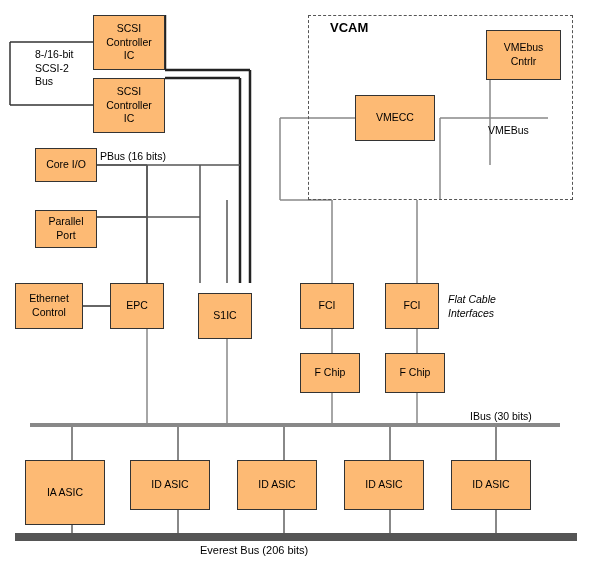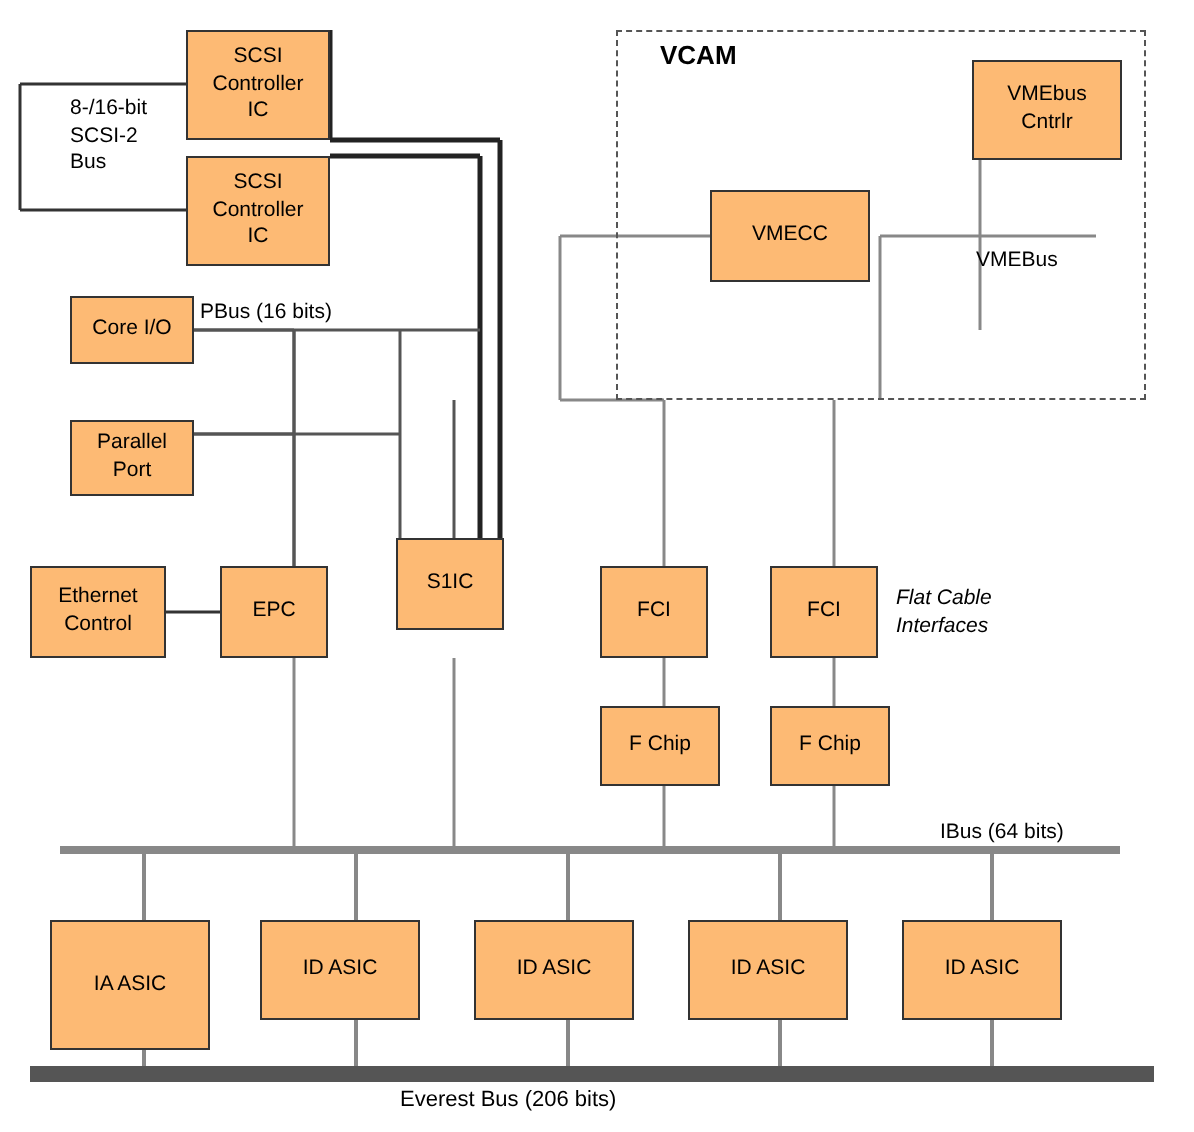--- a/index.html
+++ b/index.html
@@ -158,7 +158,7 @@
     <span>EPC</span>
   </div>
 
-  <div class="box" style="left:198px;top:269px;width:54px;height:46px;">
+  <div class="box" style="left:198px;top:293px;width:54px;height:46px;">
     <span>S1IC</span>
   </div>
 

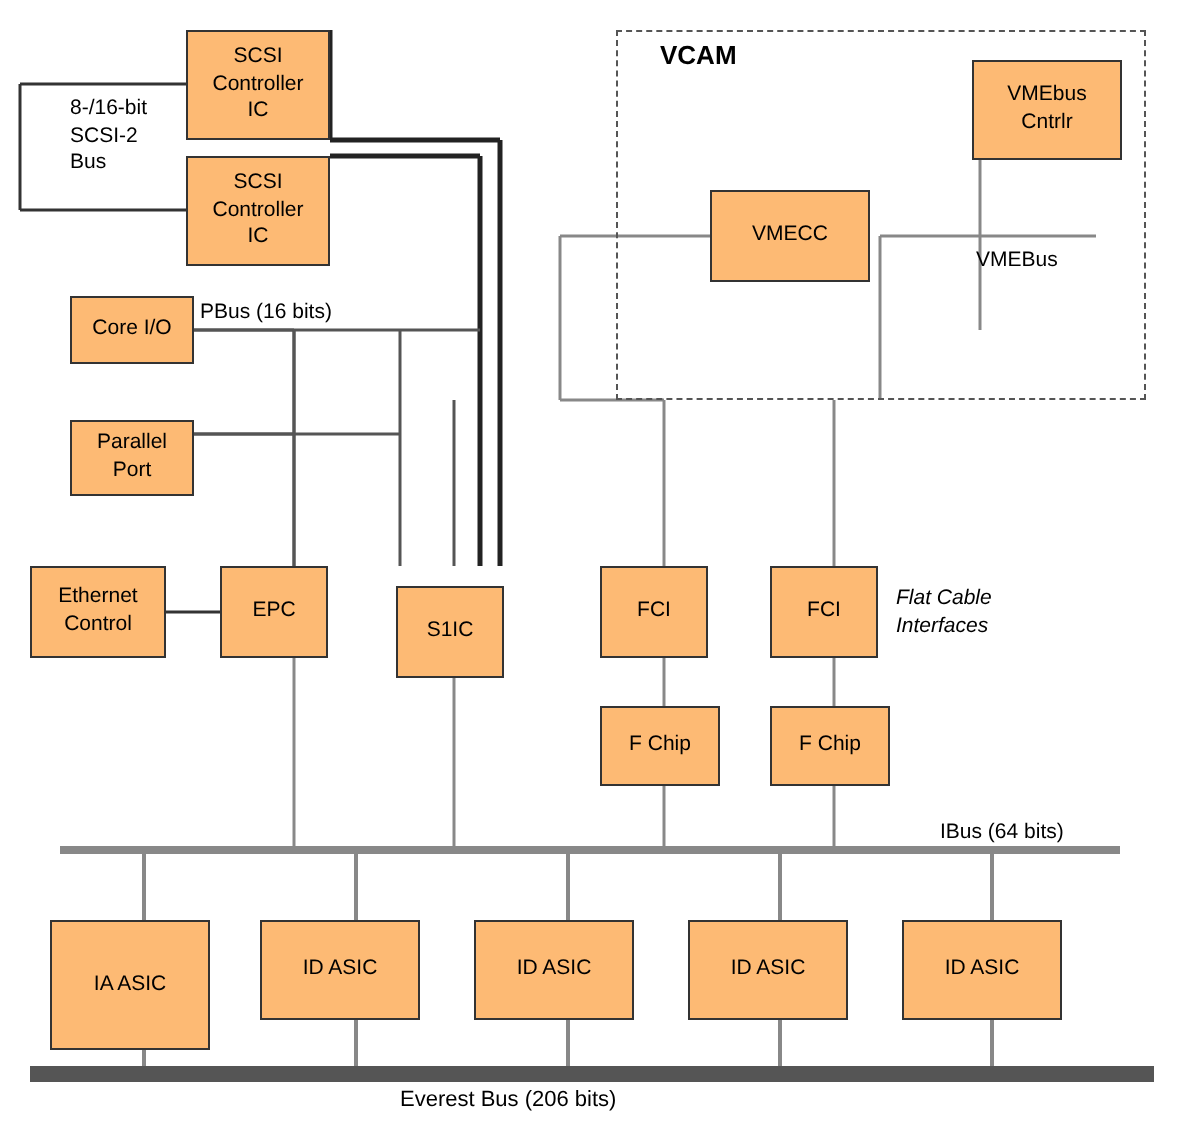--- a/index.html
+++ b/index.html
@@ -201,7 +201,7 @@
   </div>
 
   <div class="label" style="left:470px;top:410px;">
-    <span>IBus (64 bits)</span>
+    <span>IBus (30 bits)</span>
   </div>
 
   <div class="box" style="left:25px;top:460px;width:80px;height:65px;">

